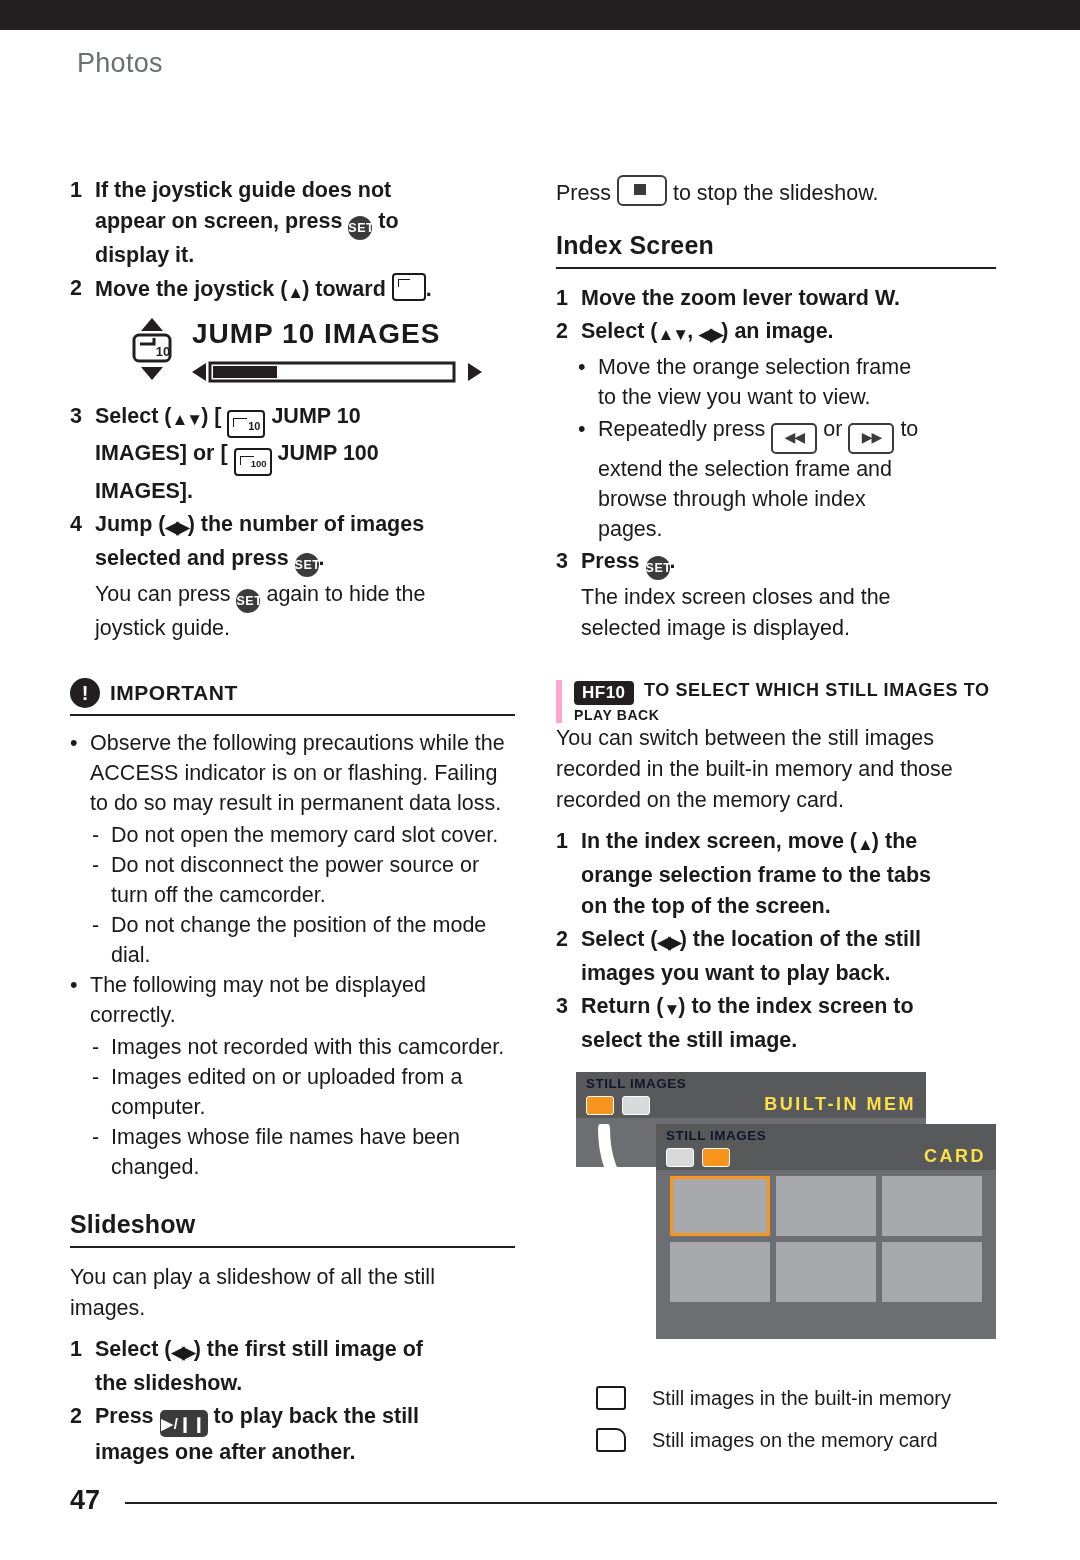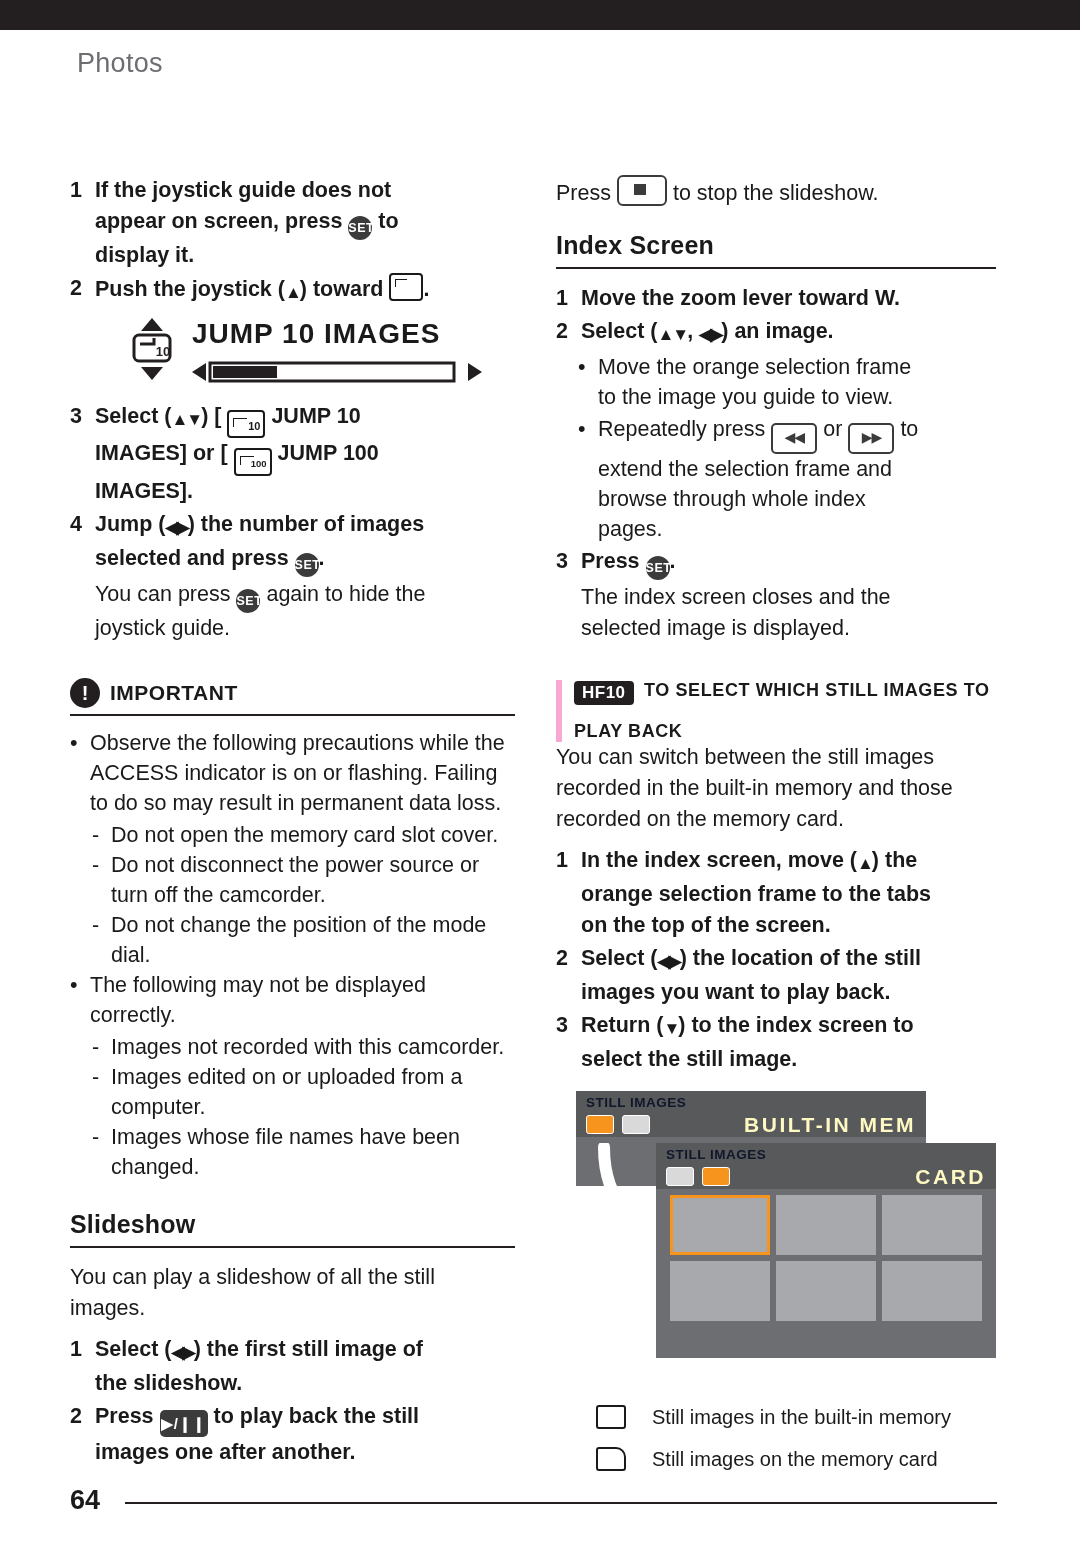--- a/index.html
+++ b/index.html
@@ -138,7 +138,7 @@
     <div class="numitem">
       <div class="n">2</div>
       <div class="t">
-        <span>Push the joystick (</span><span class="joy">▲</span><span>) toward</span>
+        <span>Move the joystick (</span><span class="joy">▲</span><span>) toward</span>
         <span class="jumpicon-small"></span>.
       </div>
     </div>

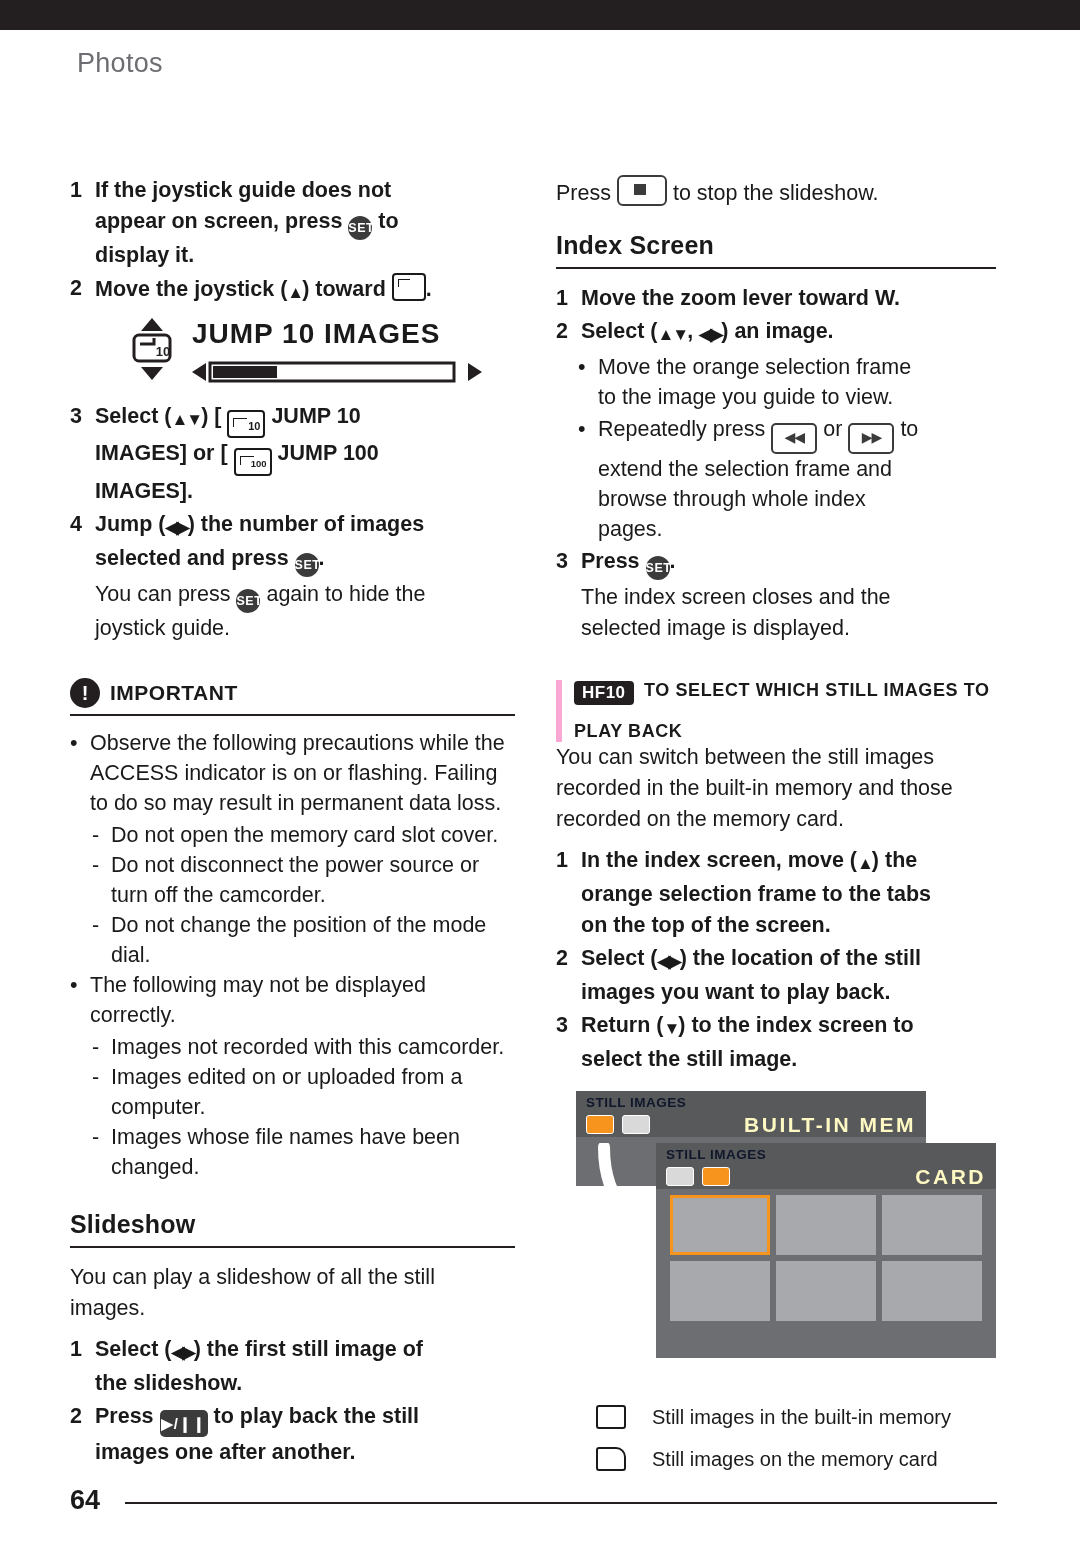--- a/index.html
+++ b/index.html
@@ -282,7 +282,7 @@
       <span class="b">•</span>
       <span>
         <span>Move the orange selection frame</span><br>
-        <span>to the image you guide to view.</span>
+        <span>to the view you want to view.</span>
       </span>
     </div>
 

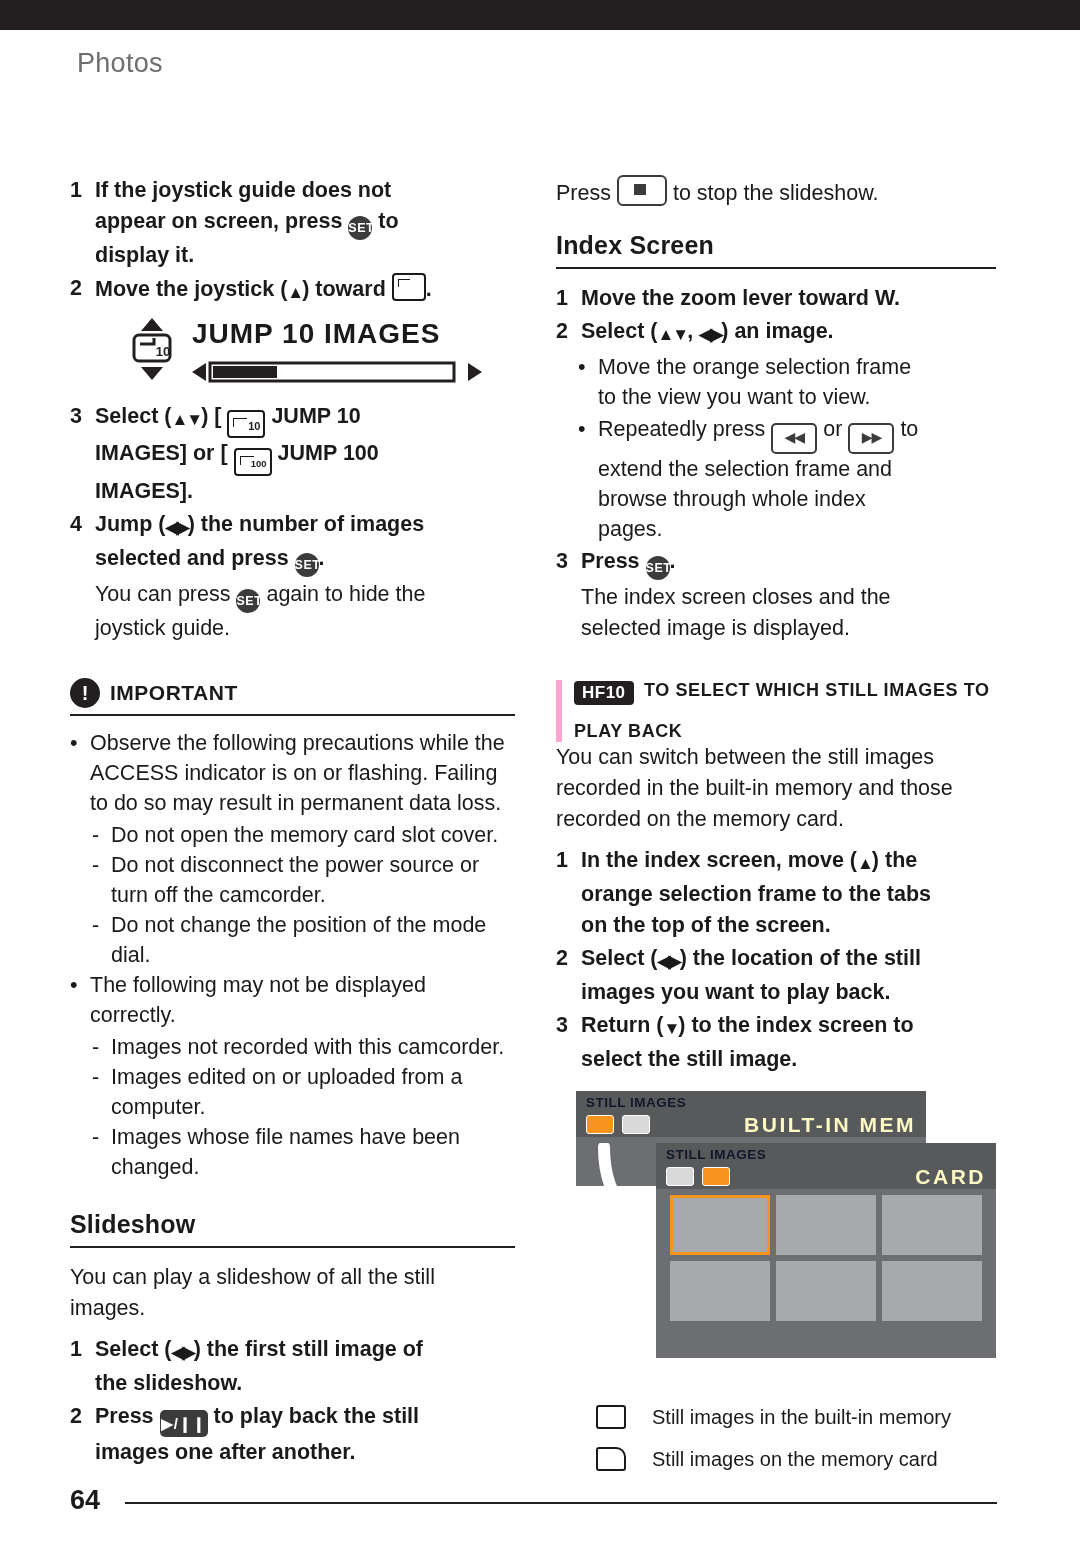--- a/index.html
+++ b/index.html
@@ -89,7 +89,7 @@
     padding:2px 8px;border-radius:4px;letter-spacing:.5px;vertical-align:-2px;
   }
   .hf10-cap{font-size:18px;font-weight:bold;letter-spacing:.6px;margin-left:6px;}
-  .hf10-cap2{font-size:18px;font-weight:bold;letter-spacing:.6px;margin-top:16px;}
+  .hf10-cap2{font-size:14px;font-weight:bold;letter-spacing:.6px;margin-top:2px;}
 
   
   .shot{position:relative;margin-top:16px;width:440px;height:285px;}

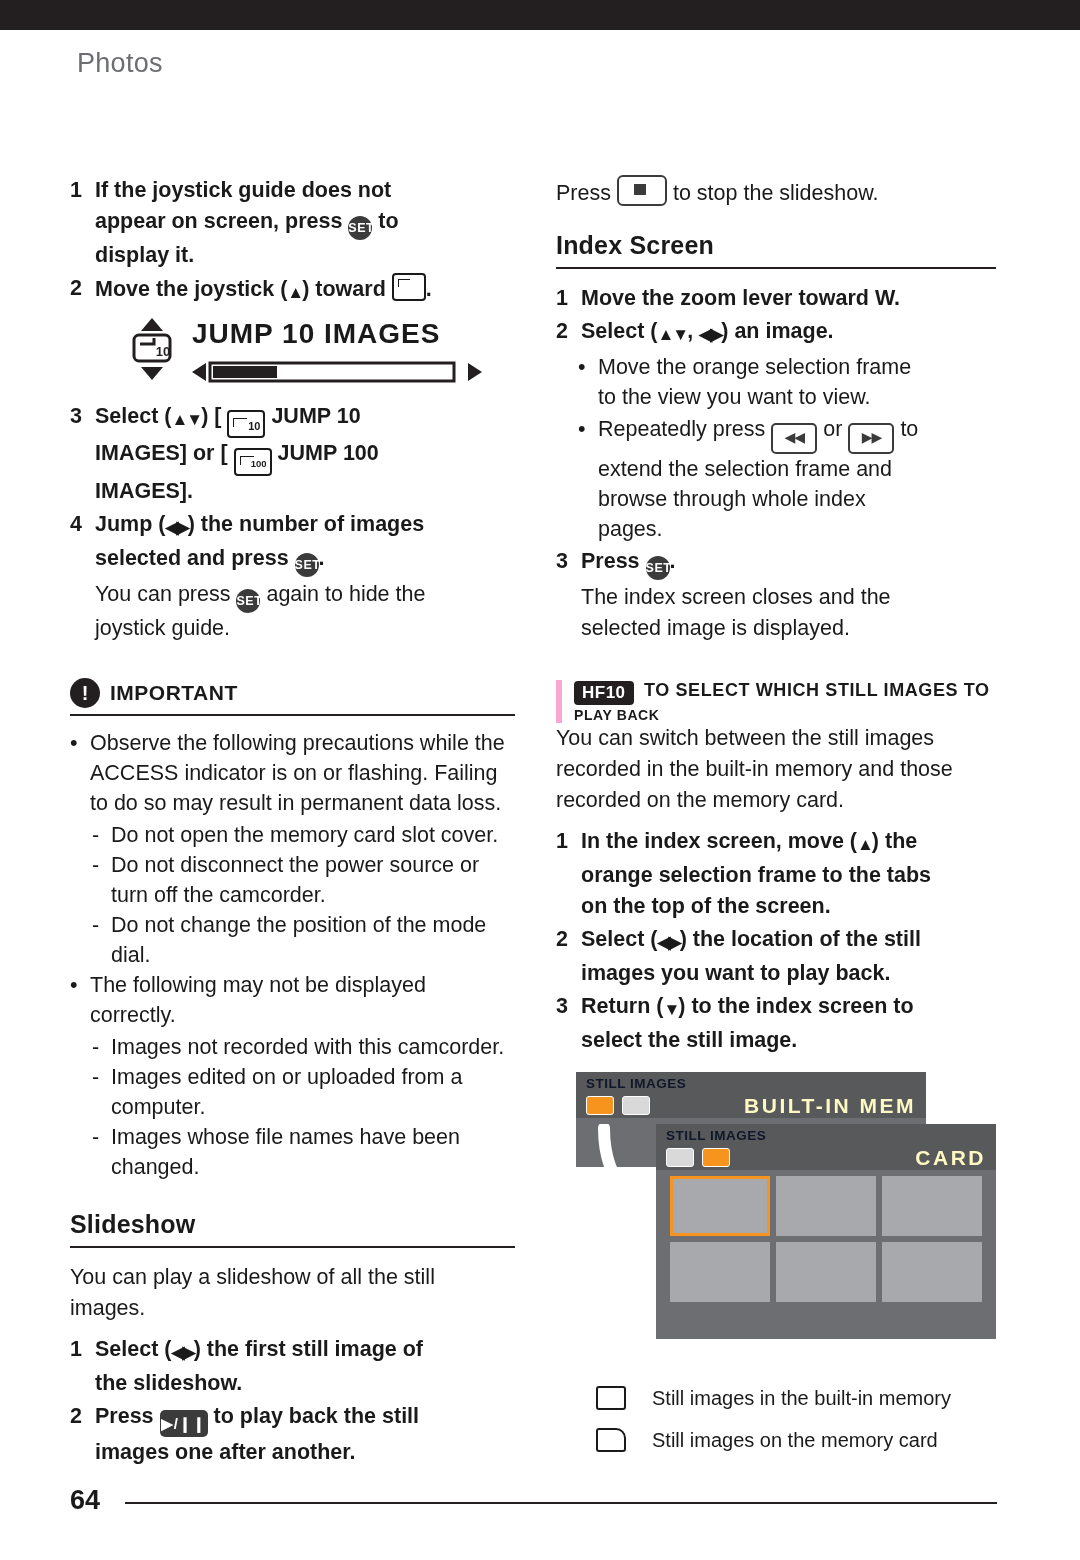--- a/index.html
+++ b/index.html
@@ -98,7 +98,7 @@
   .scr-front{left:100px;top:52px;width:340px;height:215px;background:#6d6e71;}
   .scr-bar{position:absolute;left:0;top:0;width:100%;height:46px;background:#58595b;}
   .scr-title{position:absolute;left:10px;top:4px;color:#0f172a;font-size:13.5px;font-weight:bold;letter-spacing:.5px;}
-  .scr-right{position:absolute;right:10px;top:22px;color:#fef9c3;font-size:21px;font-weight:bold;letter-spacing:2.5px;}
+  .scr-right{position:absolute;right:10px;top:22px;color:#fde047;font-size:18px;font-weight:bold;letter-spacing:2.5px;}
   .tabrow{position:absolute;left:10px;top:24px;display:flex;gap:8px;}
   .tab{width:26px;height:17px;border-radius:3px;background:#d9d9d9;border:1px solid #fff;}
   .tab.sel{background:#f7941d;}

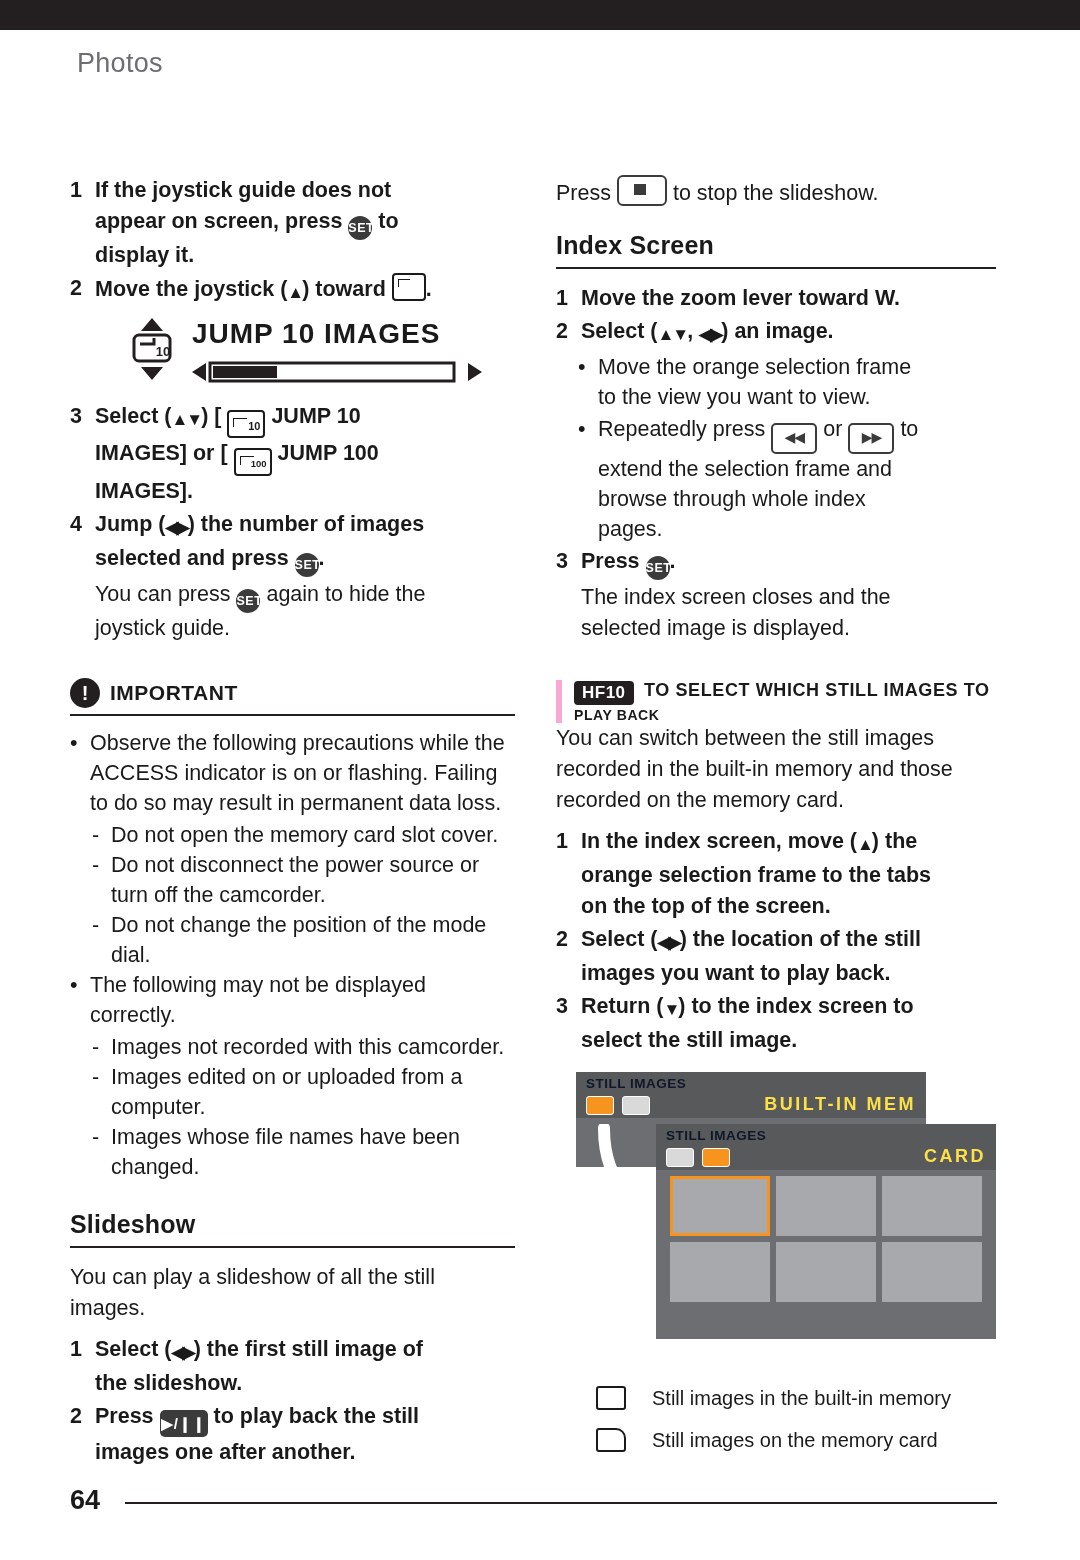--- a/index.html
+++ b/index.html
@@ -394,7 +394,7 @@
 
   </div>
 
-  <div class="pagenum">64</div>
+  <div class="pagenum">47</div>
   <div class="footline"></div>
 
 </div>

